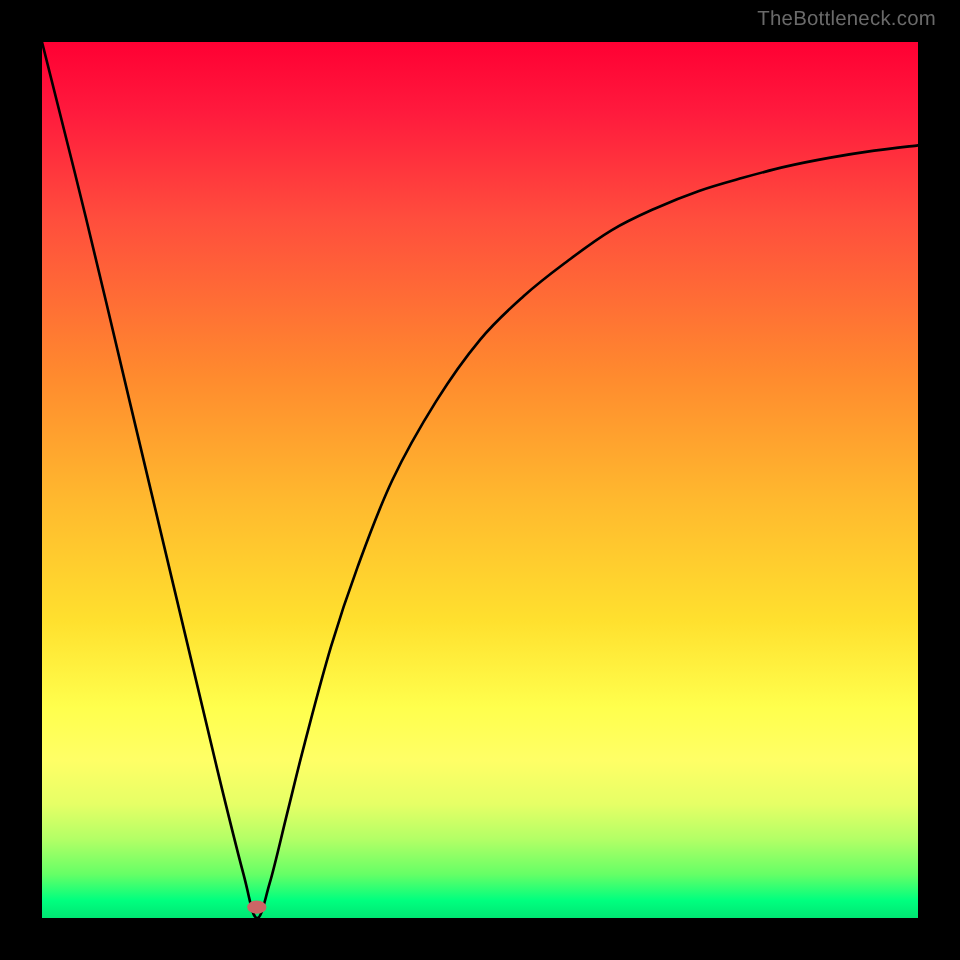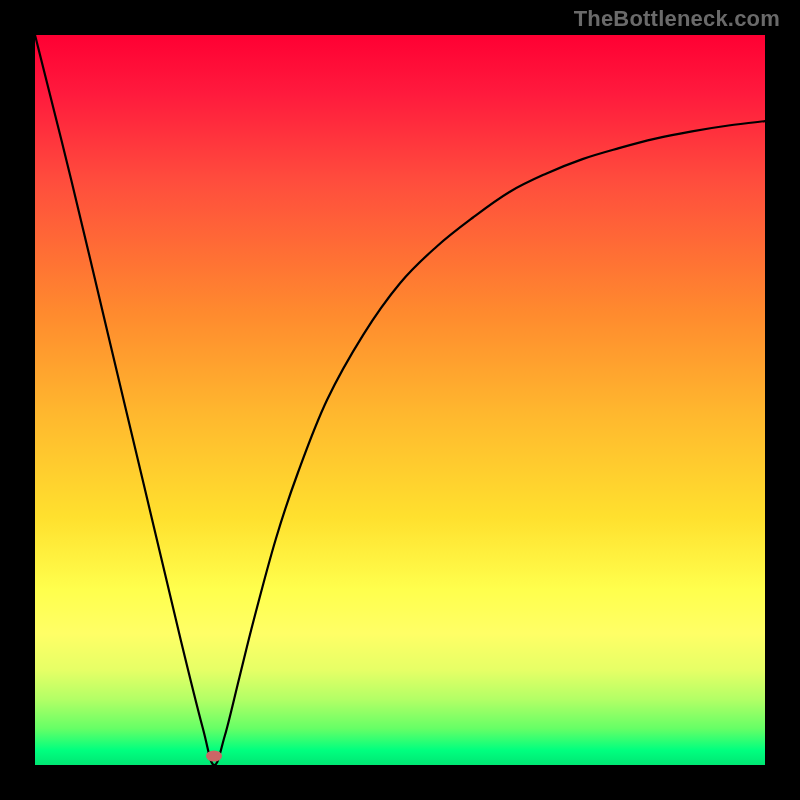--- a/index.html
+++ b/index.html
@@ -45,8 +45,8 @@
     top: 6px;
     right: 20px;
     color: #6a6a6a;
-    font-size: 22px;
-    font-weight: 700;
+    font-size: 17px;
+    font-weight: 400;
     letter-spacing: 0.2px;
     z-index: 10;
   }

